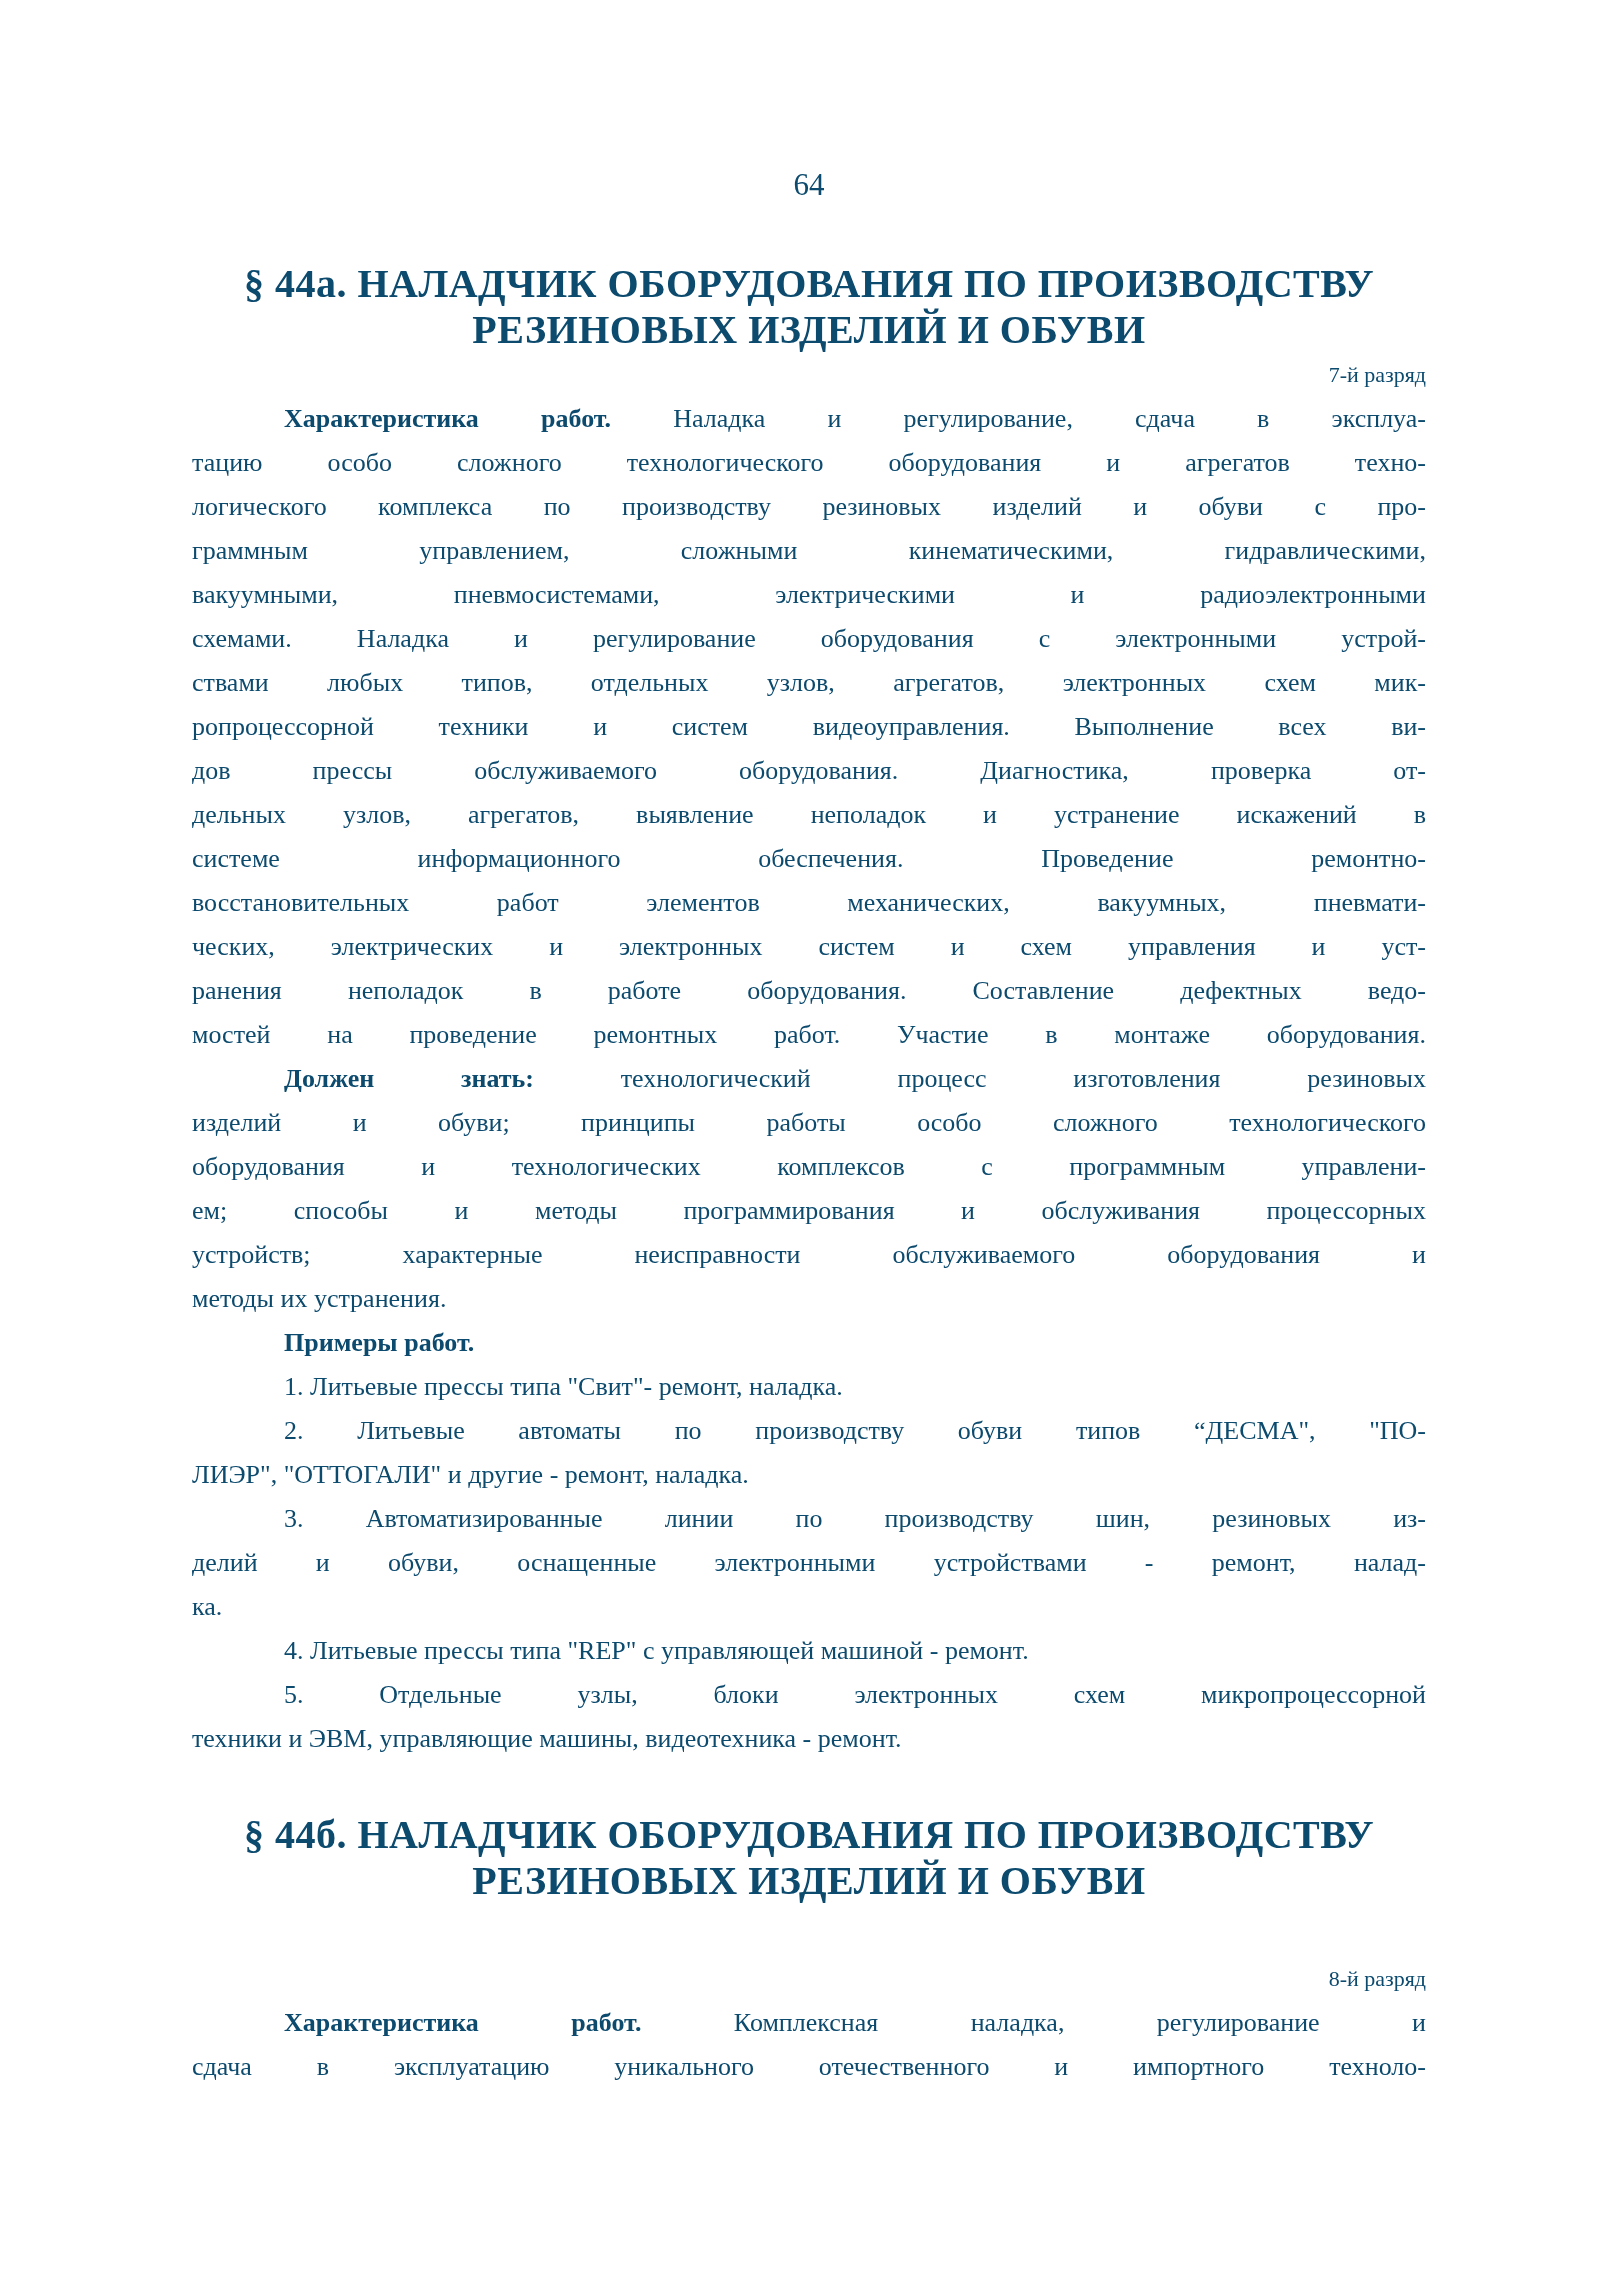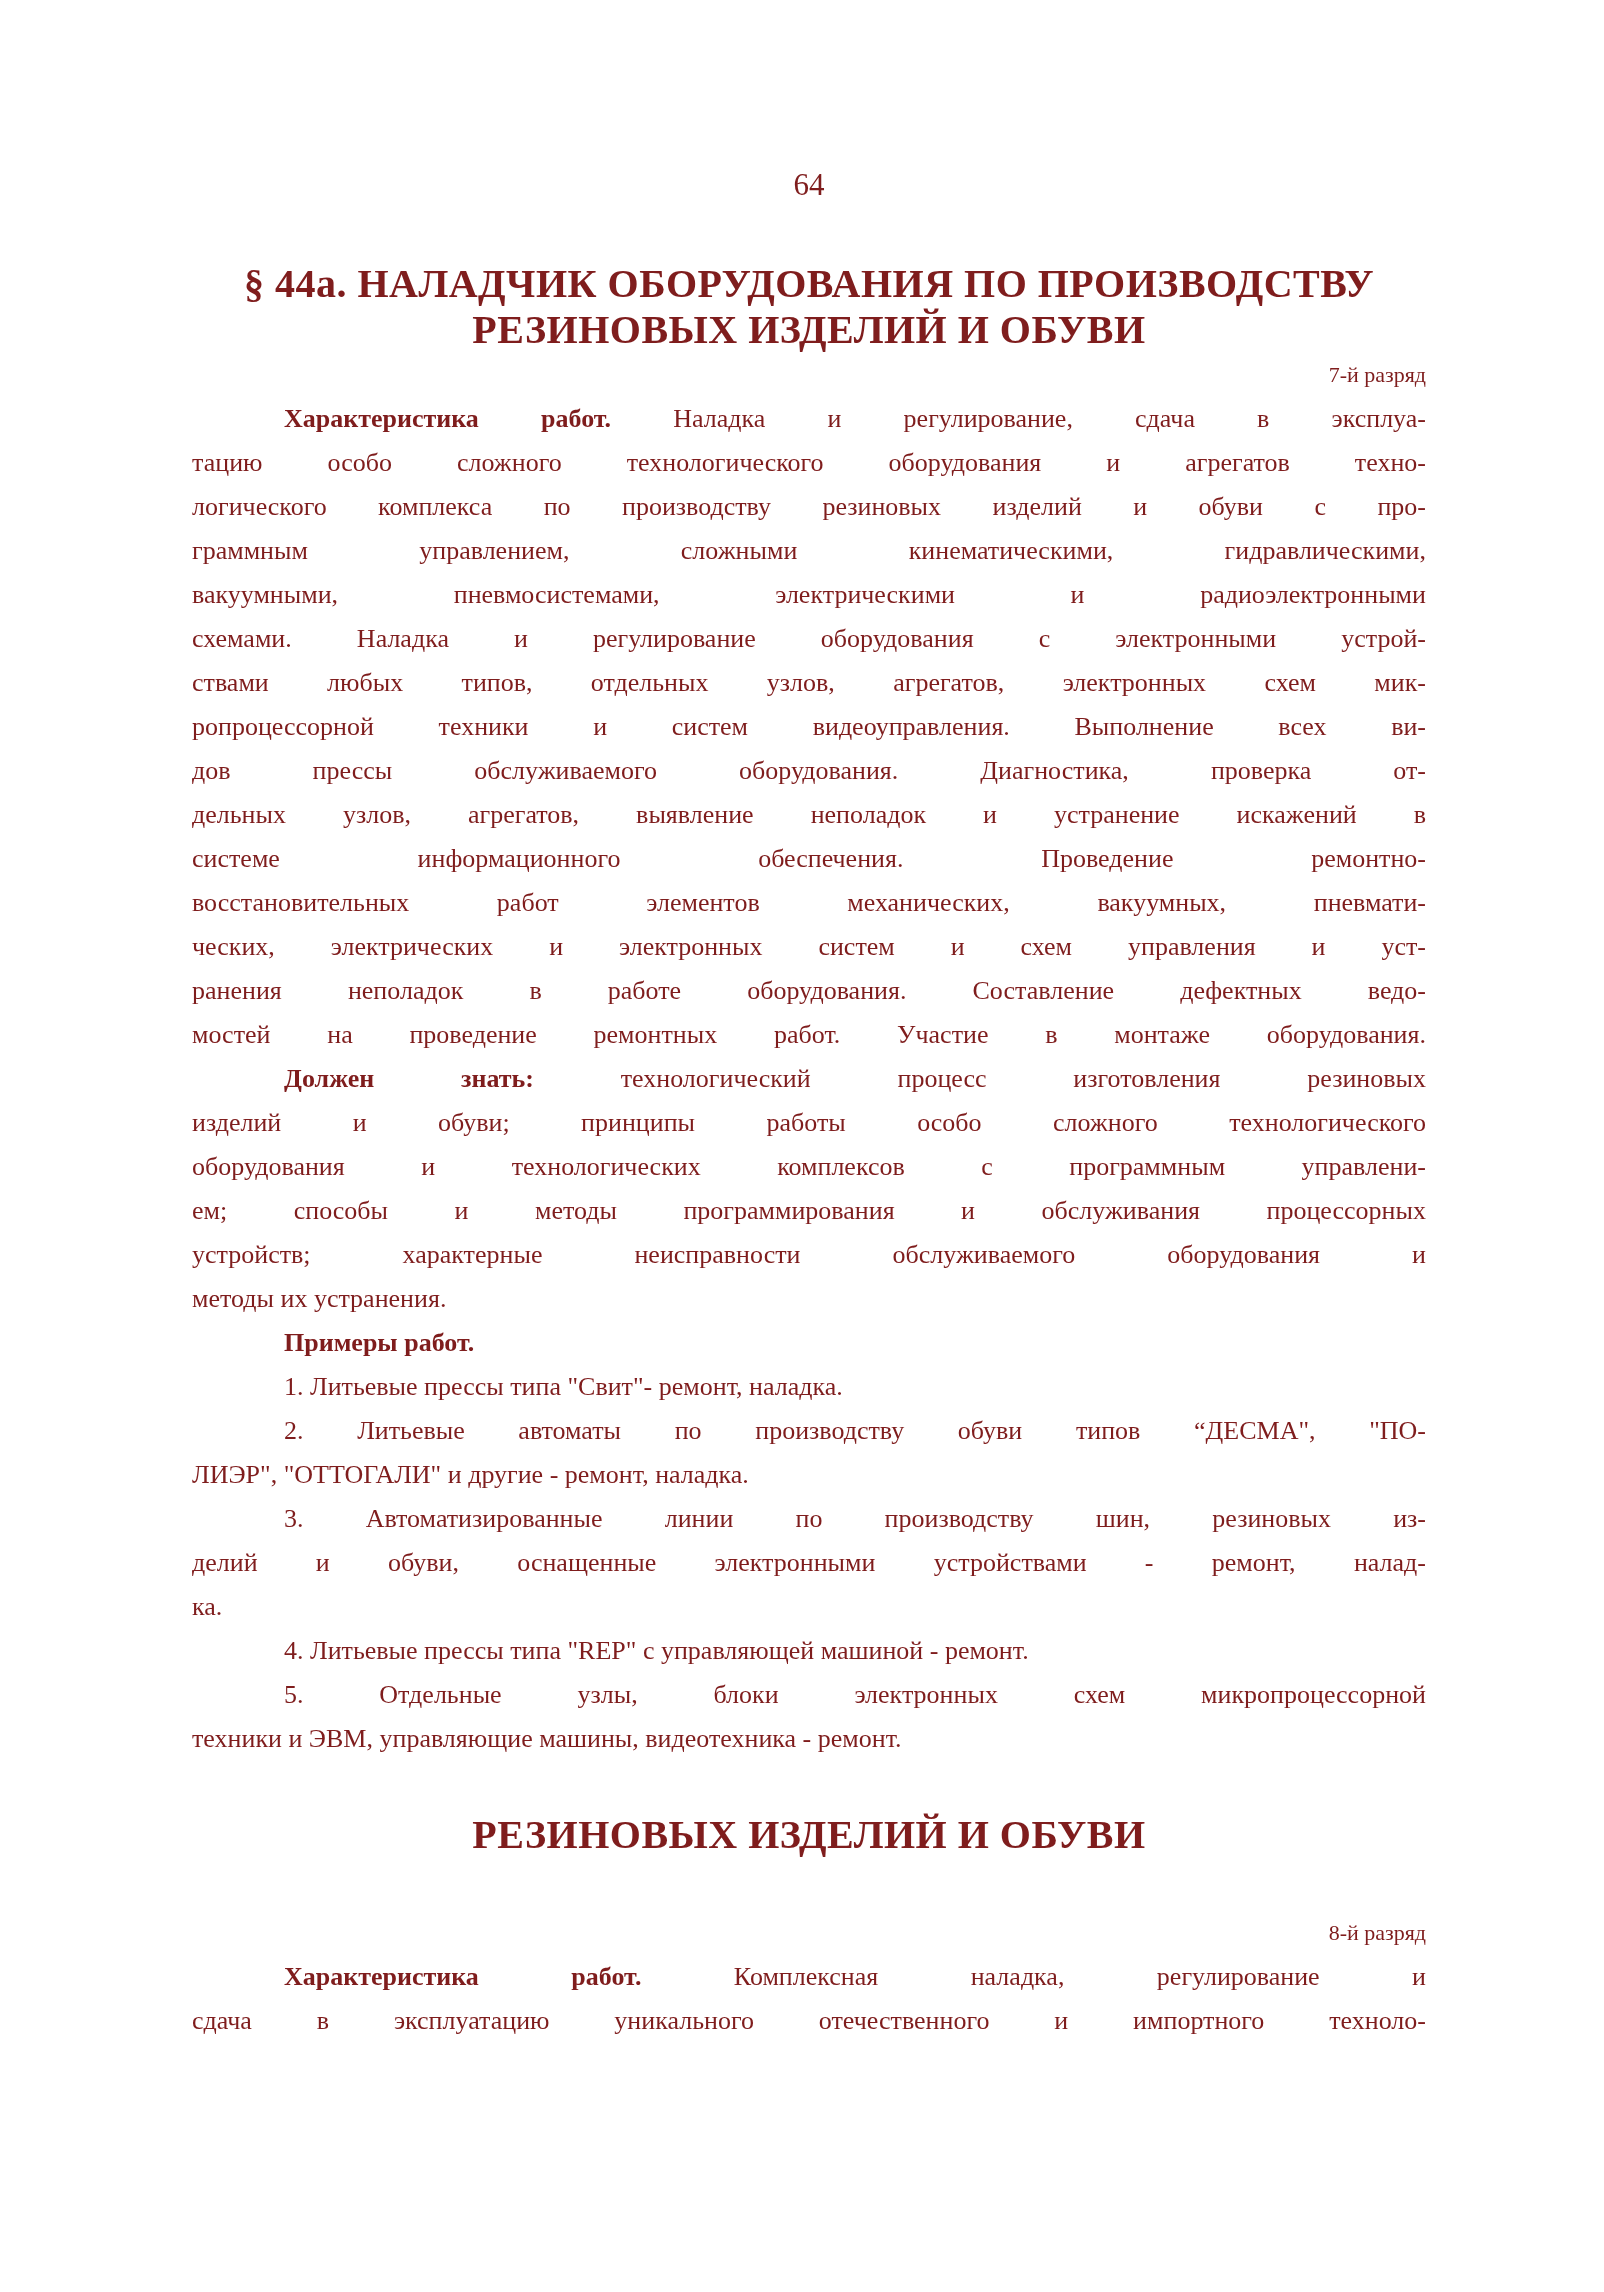--- a/index.html
+++ b/index.html
@@ -13,7 +13,7 @@
     height: 2292px;
     box-sizing: border-box;
     background: #ffffff;
-    color: #7f1d1d;
+    color: #0c4a6e;
     padding: 163px 179px 0 192px;
     font-family: "Liberation Serif", "DejaVu Serif", serif;
     overflow: hidden;

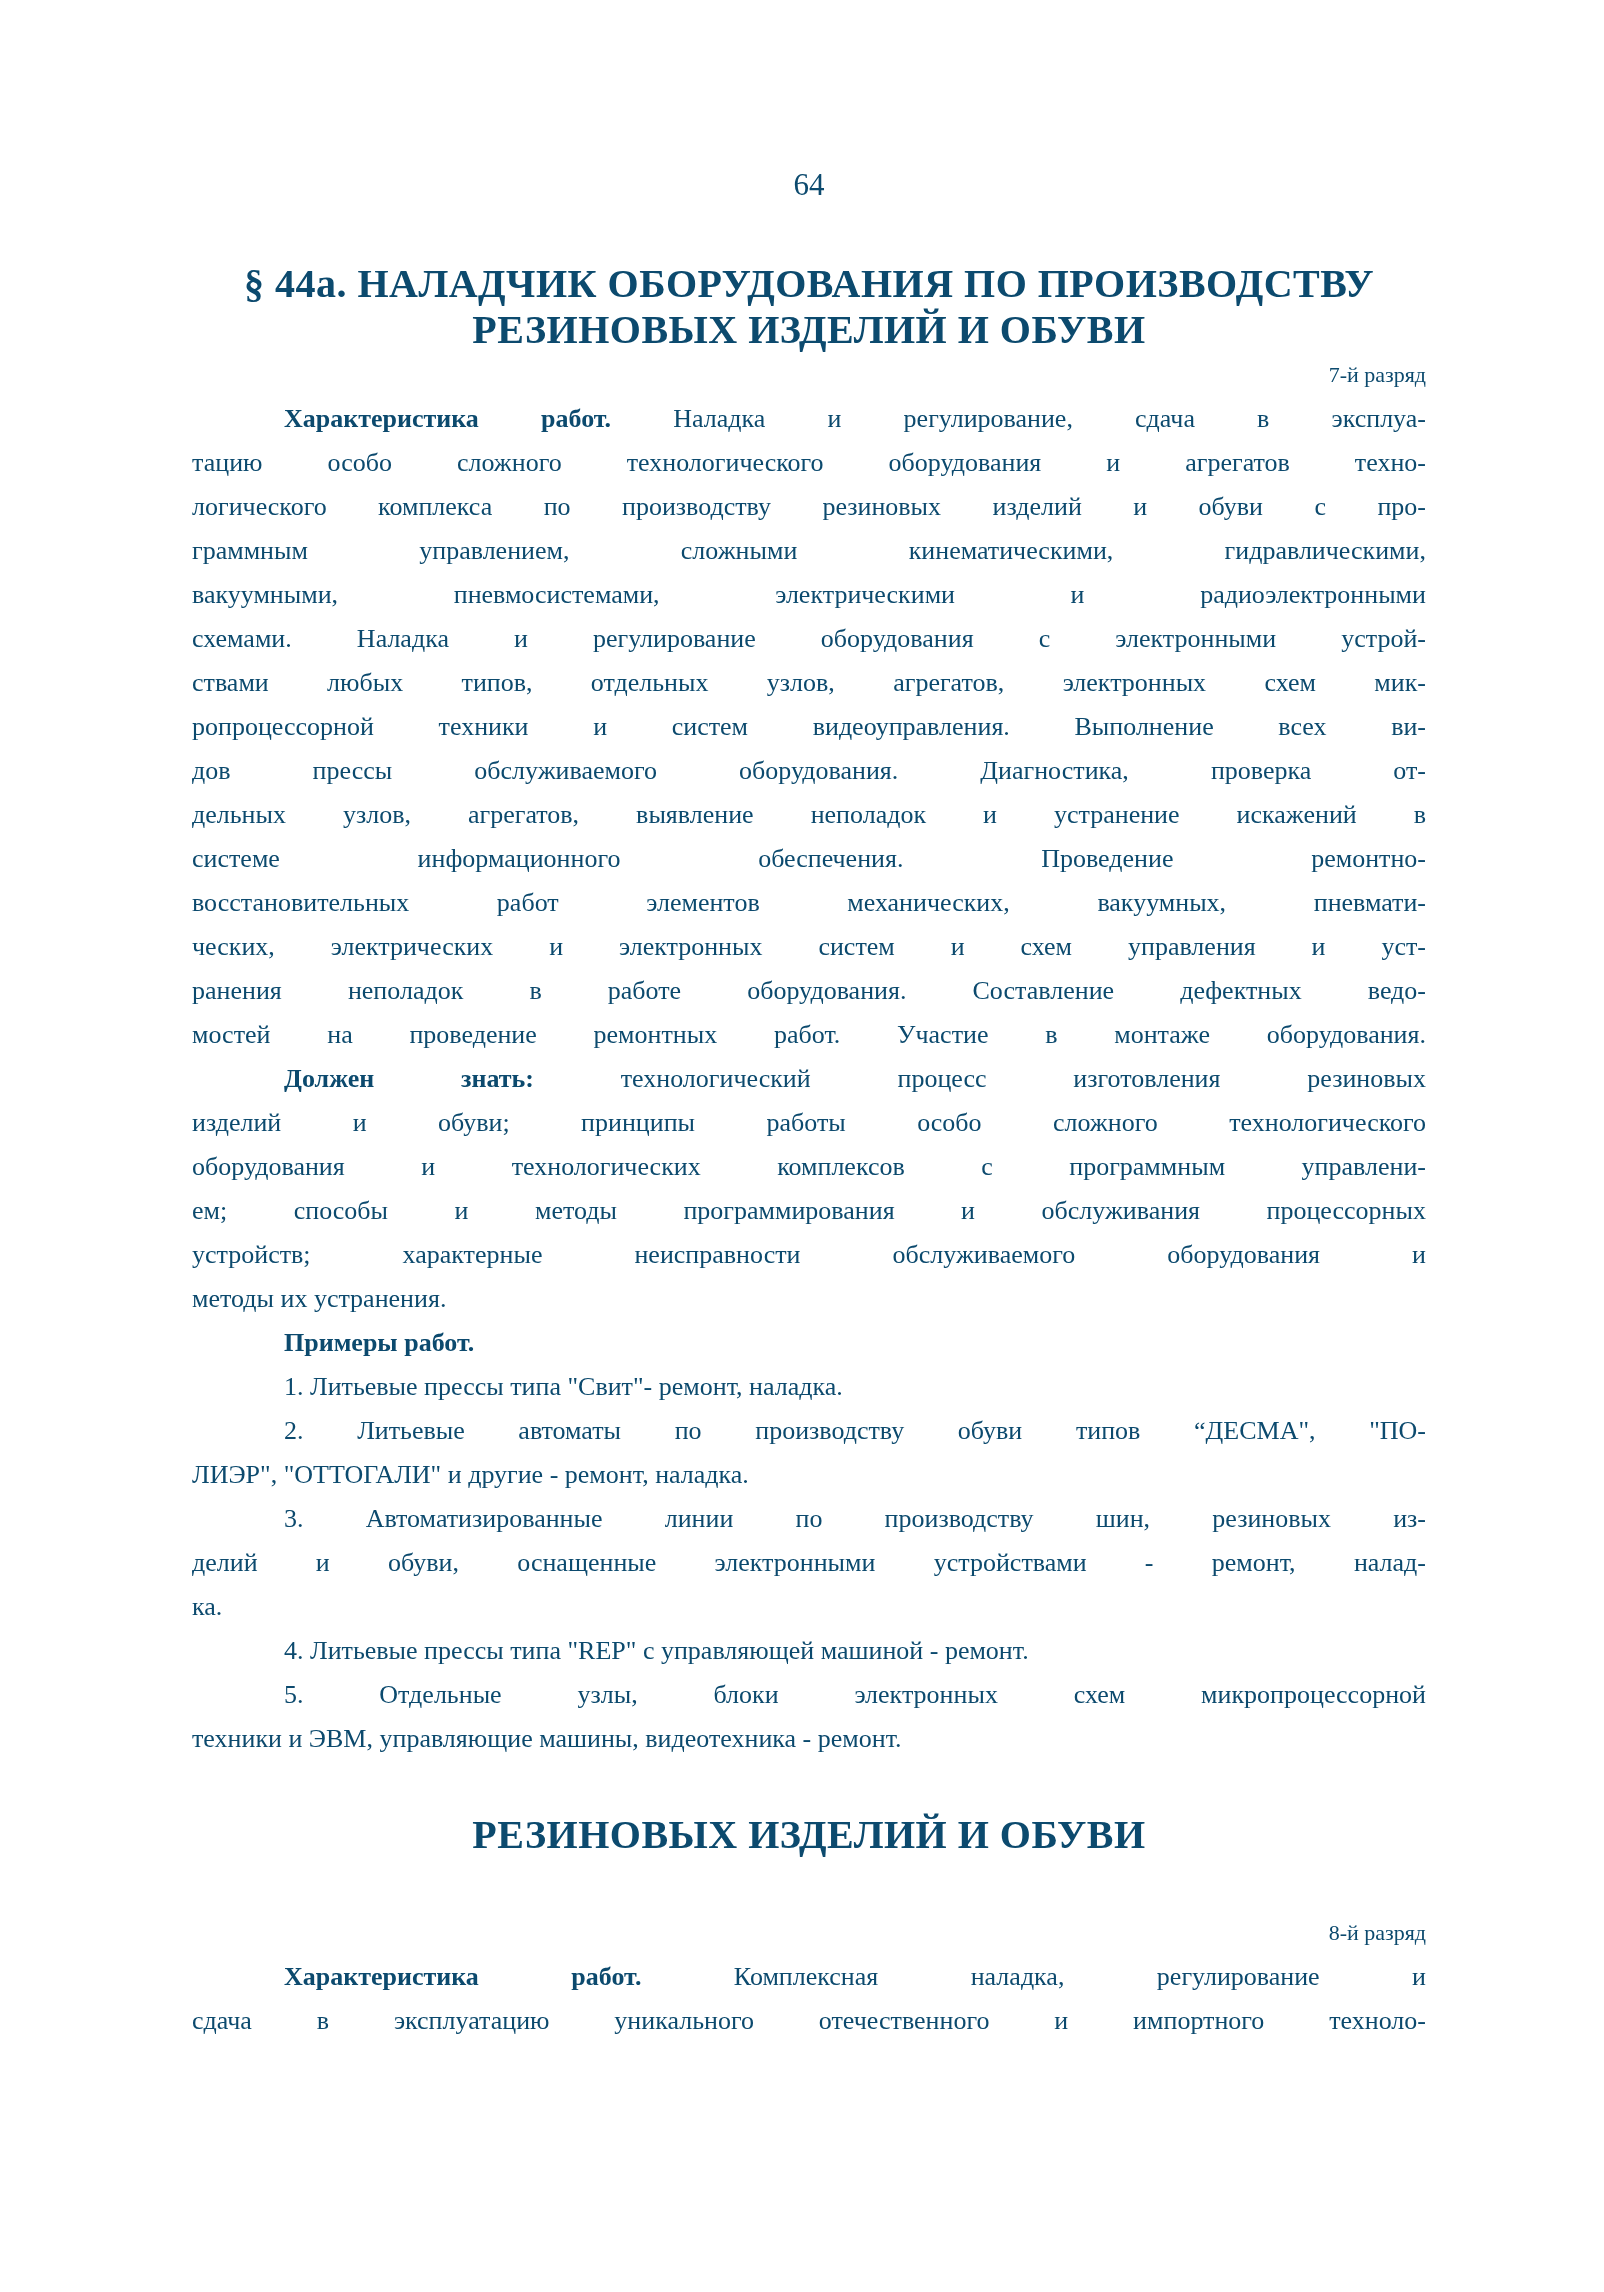--- a/index.html
+++ b/index.html
@@ -121,6 +121,7 @@
 
   <section>
     <h2 class="heading second">
+      <span class="hline">§ 44б. НАЛАДЧИК ОБОРУДОВАНИЯ ПО ПРОИЗВОДСТВУ</span>
       <span class="hline">РЕЗИНОВЫХ ИЗДЕЛИЙ И ОБУВИ</span>
     </h2>
     <div class="grade second">8-й разряд</div>

